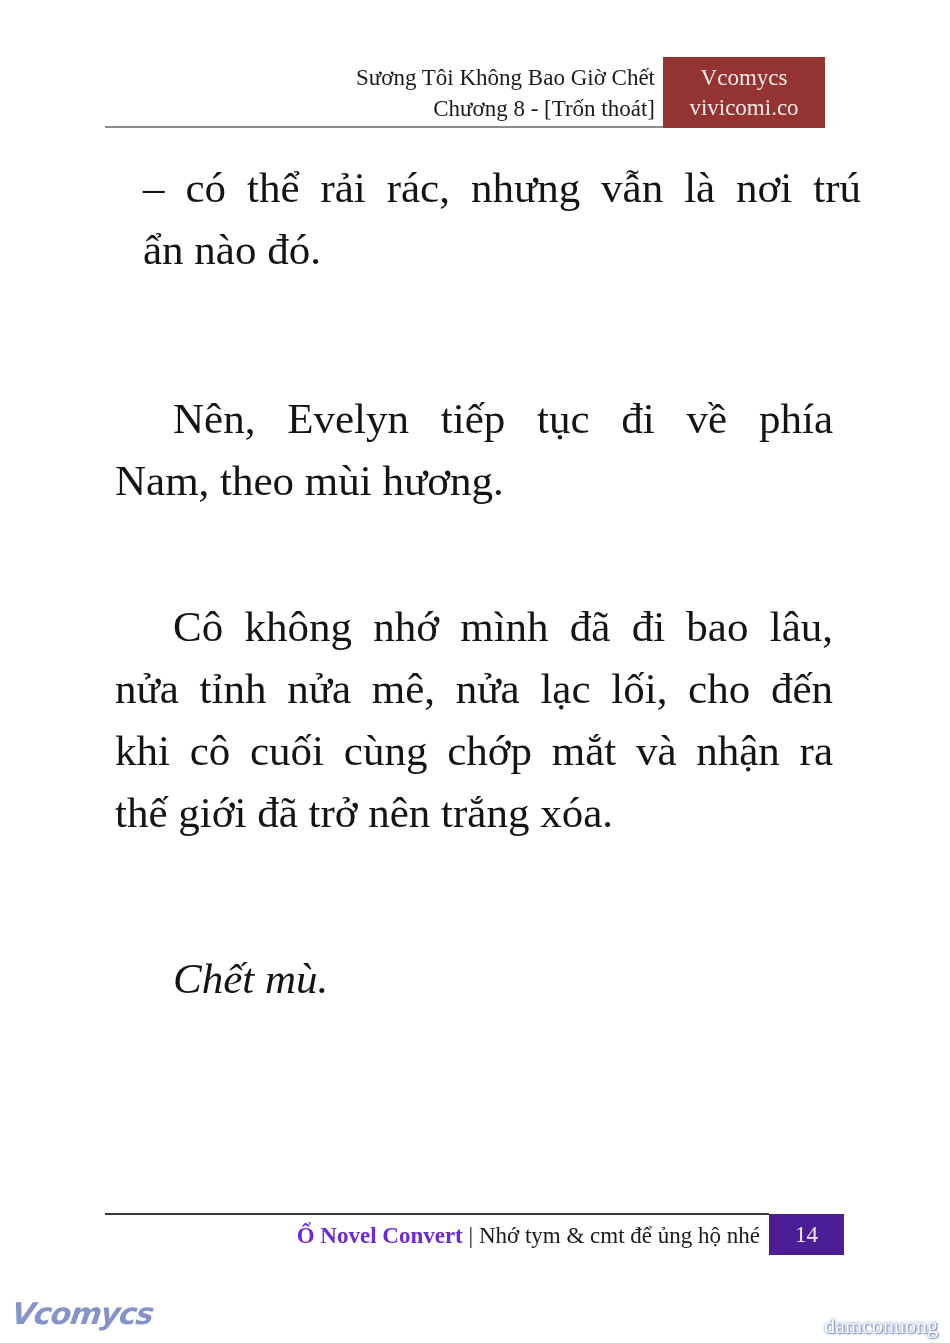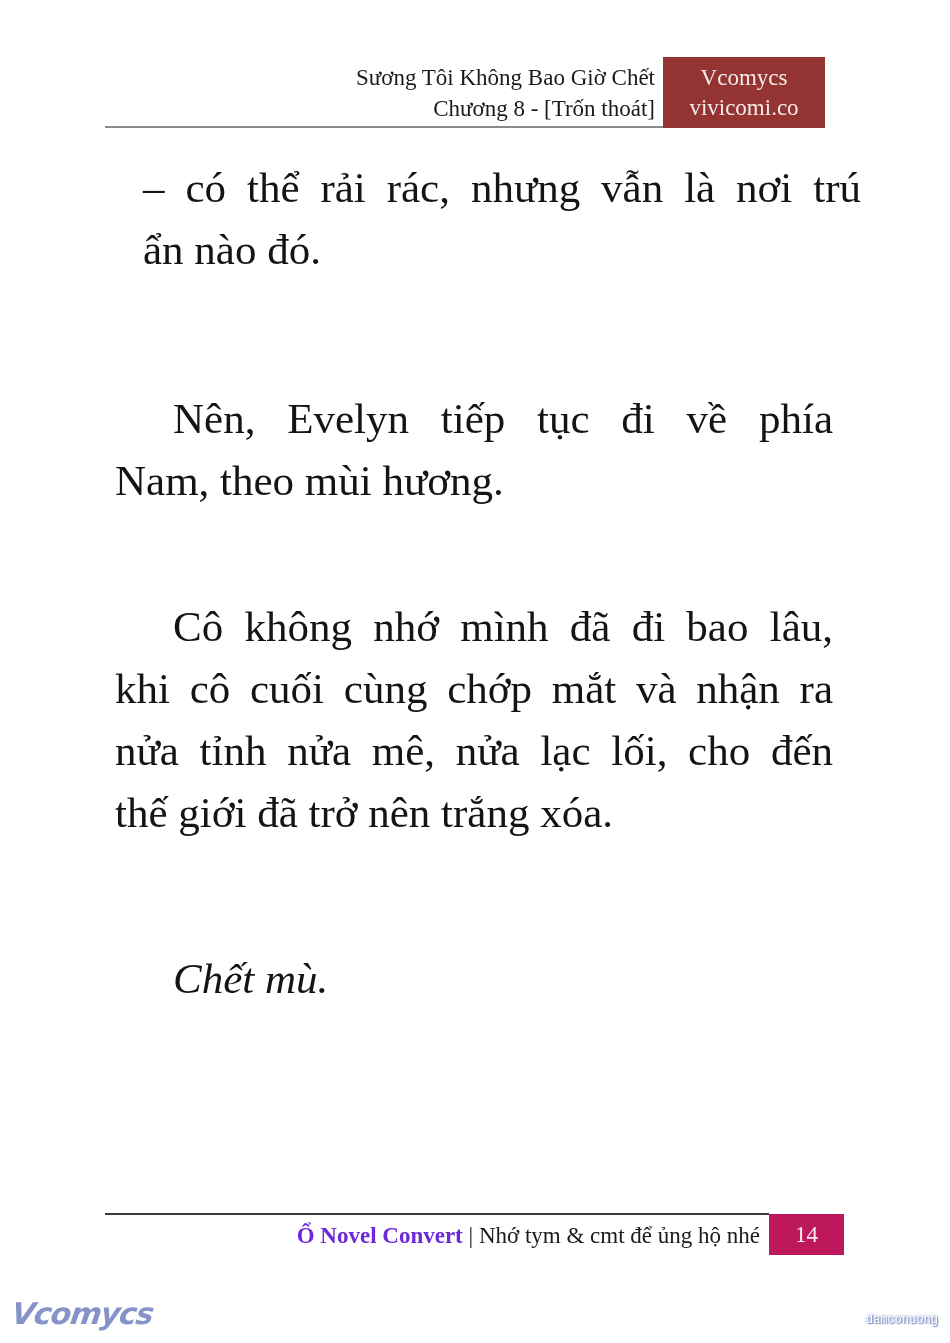--- a/index.html
+++ b/index.html
@@ -154,8 +154,8 @@
 
 <div class="body-text p3">
   <p class="indent" style="text-align-last: justify;">Cô không nhớ mình đã đi bao lâu,</p>
+  <p style="text-align-last: justify;">nửa tỉnh nửa mê, nửa lạc lối, cho đến</p>
   <p style="text-align-last: justify;">khi cô cuối cùng chớp mắt và nhận ra</p>
-  <p style="text-align-last: justify;">nửa tỉnh nửa mê, nửa lạc lối, cho đến</p>
   <p>thế giới đã trở nên trắng xóa.</p>
 </div>
 

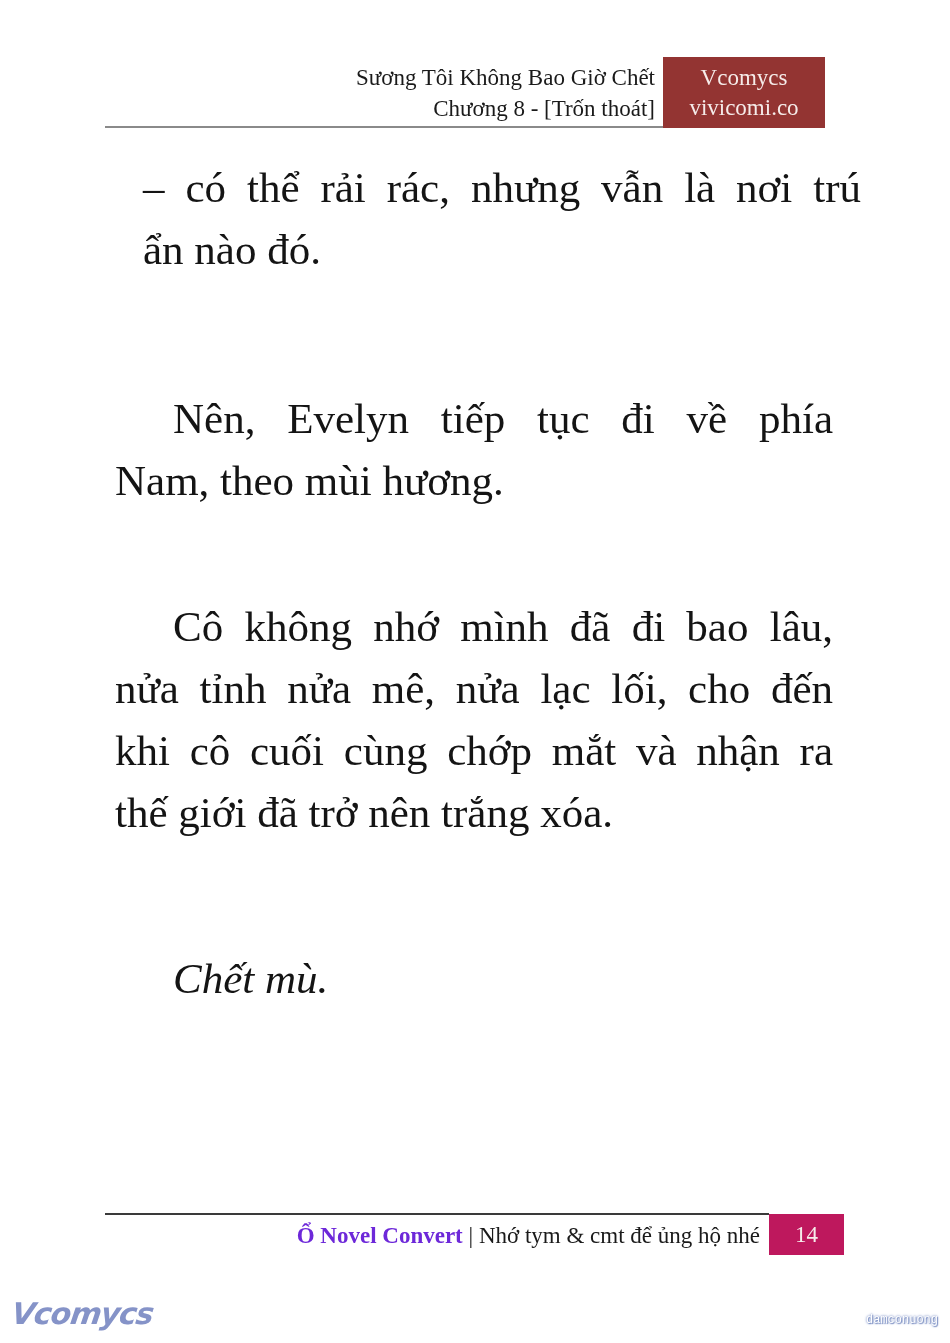--- a/index.html
+++ b/index.html
@@ -99,7 +99,7 @@
       top: 1214px;
       width: 75px;
       height: 41px;
-      background: #be185d;
+      background: #4c1d95;
       color: #f6ecea;
       font-size: 23px;
       line-height: 41px;

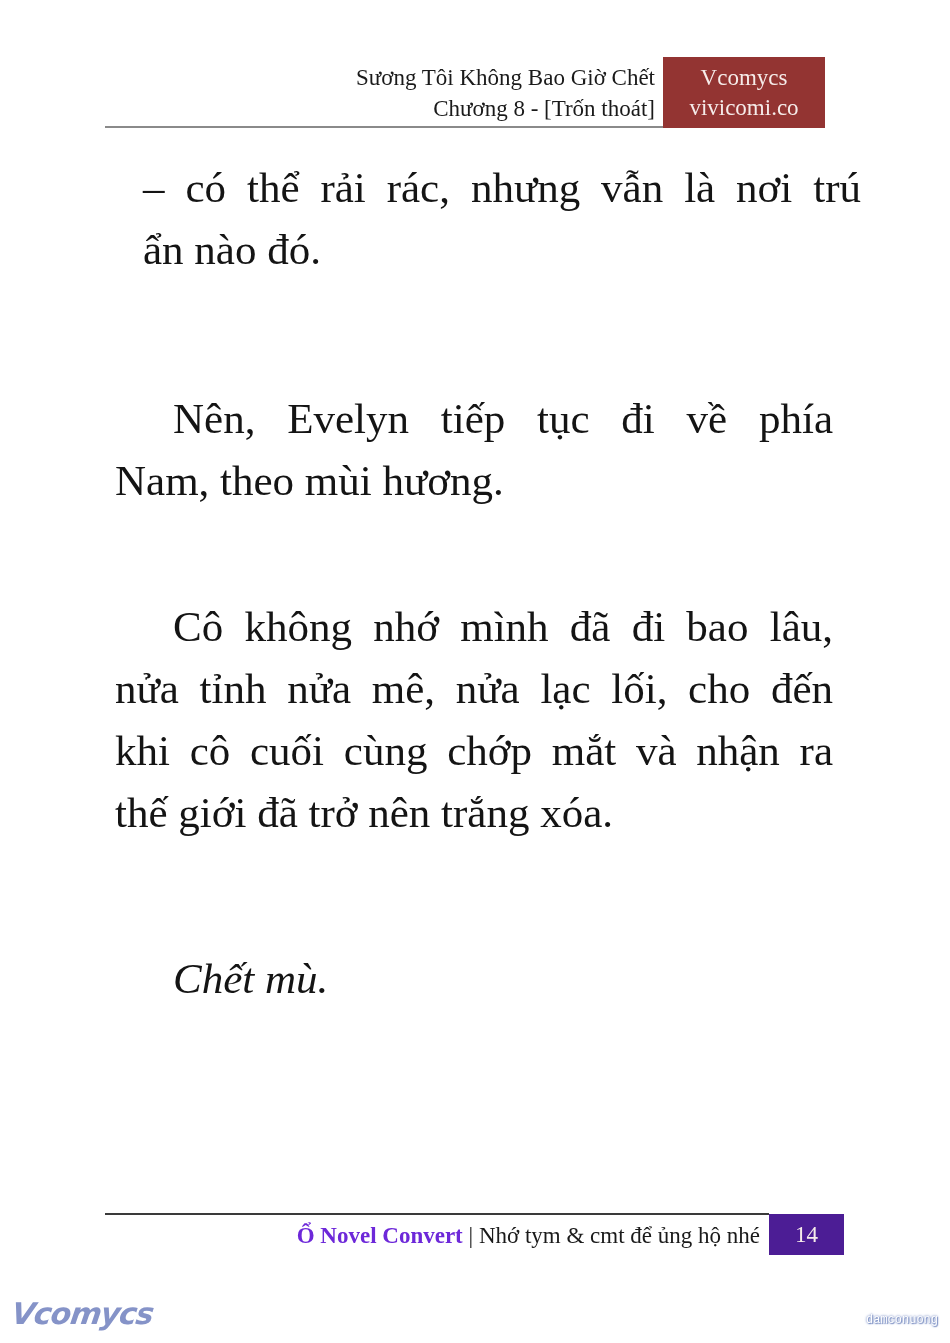--- a/index.html
+++ b/index.html
@@ -121,8 +121,8 @@
       position: absolute;
       right: 12px;
       top: 1313px;
-      font-family: Liberation Mono, monospace;
-      font-size: 12px;
+      font-family: Liberation Serif, serif;
+      font-size: 22px;
       color: #ffffff;
       text-shadow: 0 0 2px #8a9ccc, 0 0 3px #8a9ccc, 1px 1px 1px #6f84bb;
     }

